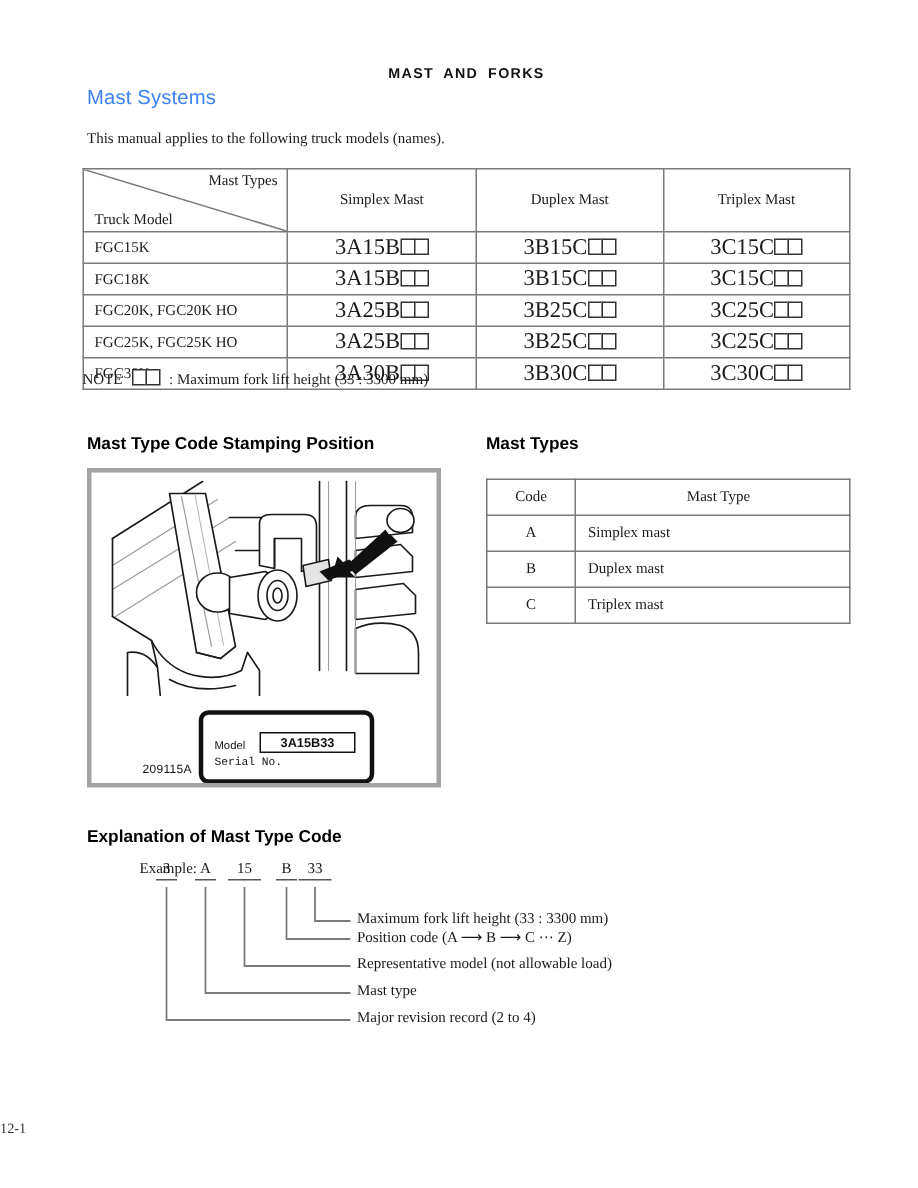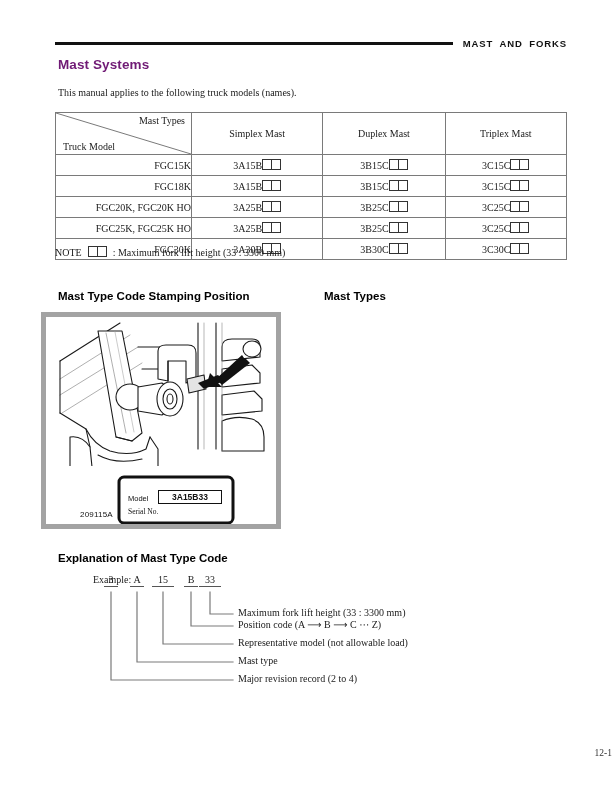--- a/index.html
+++ b/index.html
@@ -27,6 +27,7 @@
     display: flex;
     align-items: center;
     gap: 10px;
+    flex-direction: column;
   }
   .header-rule {
     flex: 1 1 auto;

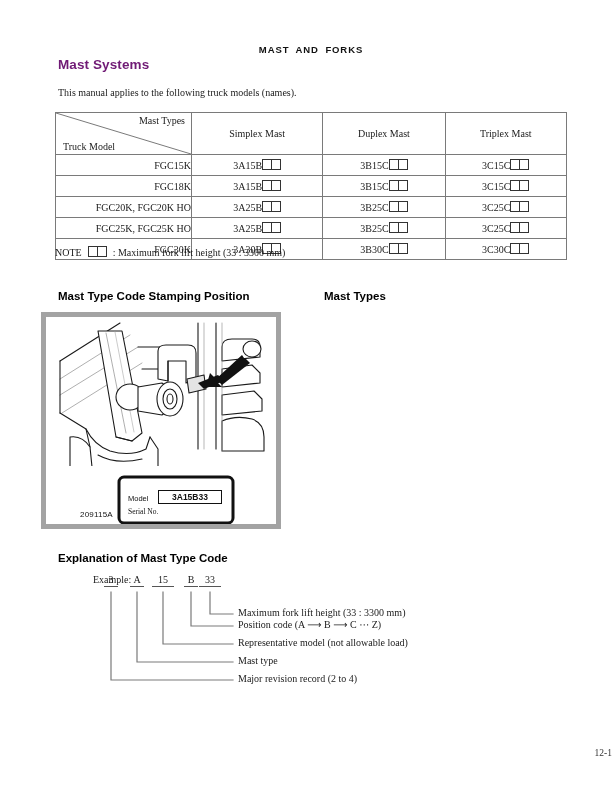--- a/index.html
+++ b/index.html
@@ -49,9 +49,9 @@
   .h1 {
     position: absolute;
     font-family: "Liberation Sans", sans-serif;
-    font-weight: bold;
+    font-weight: normal;
     font-size: 13.5px;
-    color: #701a75;
+    color: #3b82f6;
     letter-spacing: 0.1px;
     white-space: nowrap;
   }

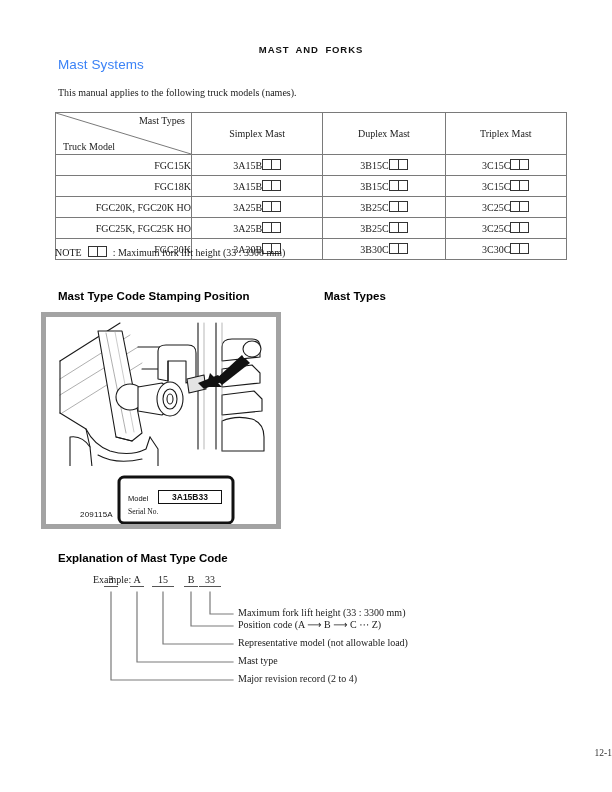--- a/index.html
+++ b/index.html
@@ -118,7 +118,7 @@
     font-size: 10px;
   }
   .model-table .rowhead {
-    text-align: right;
+    text-align: left;
     padding-left: 7px;
     font-size: 10px;
   }

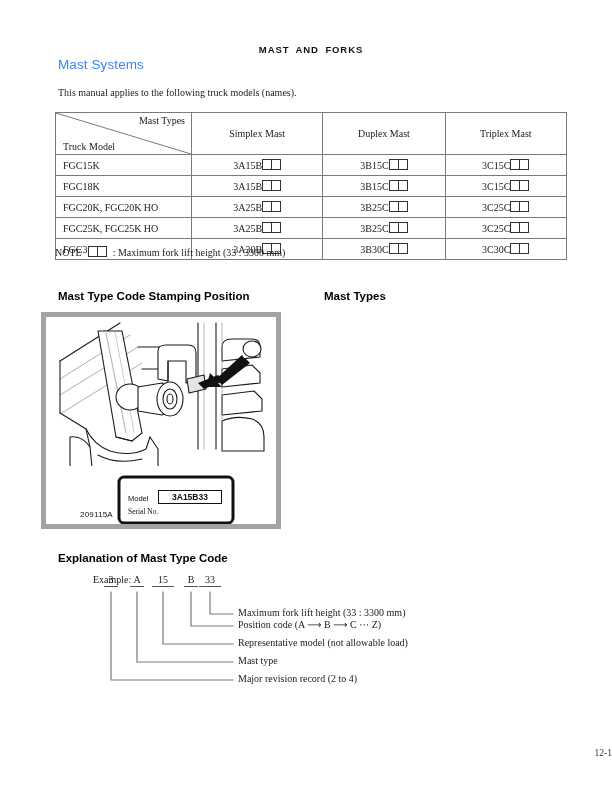--- a/index.html
+++ b/index.html
@@ -124,7 +124,7 @@
   }
   .model-table .ccell {
     text-align: center;
-    font-size: 10px;
+    font-size: 15px;
   }
   .sqbox {
     display: inline-block;

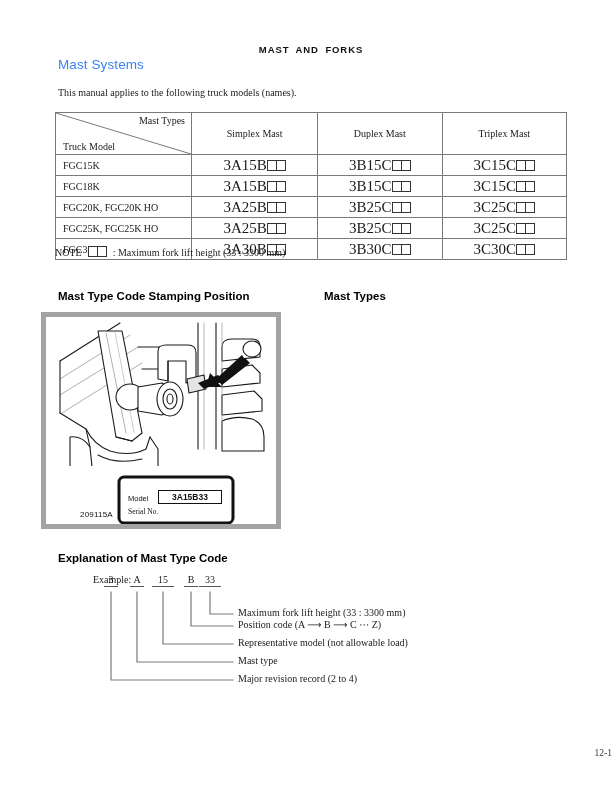--- a/index.html
+++ b/index.html
@@ -383,6 +383,26 @@
     <div class="fig-label">209115A</div>
   </div>
 
+  <table class="types-table">
+    <tbody>
+      <tr>
+        <td class="code-col th-center">Code</td>
+        <td class="type-col th-center">Mast Type</td>
+      </tr>
+      <tr>
+        <td class="code-col">A</td>
+        <td class="type-col">Simplex mast</td>
+      </tr>
+      <tr>
+        <td class="code-col">B</td>
+        <td class="type-col">Duplex mast</td>
+      </tr>
+      <tr>
+        <td class="code-col">C</td>
+        <td class="type-col">Triplex mast</td>
+      </tr>
+    </tbody>
+  </table>
 
   <div class="h2" style="left:58px; top:552px;">Explanation of Mast Type Code</div>
 

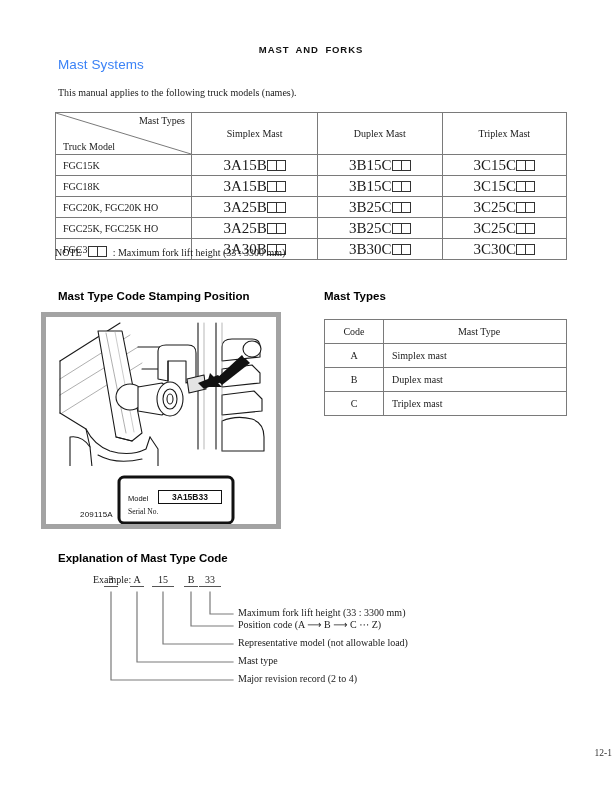--- a/index.html
+++ b/index.html
@@ -175,11 +175,11 @@
   
   .figure-box {
     position: absolute;
-    left: 41px;
+    left: 58px;
     top: 312px;
     width: 230px;
     height: 207px;
-    border: 5px solid #a3a3a3;
+    border: 3px solid #a3a3a3;
     background: #ffffff;
     overflow: hidden;
   }

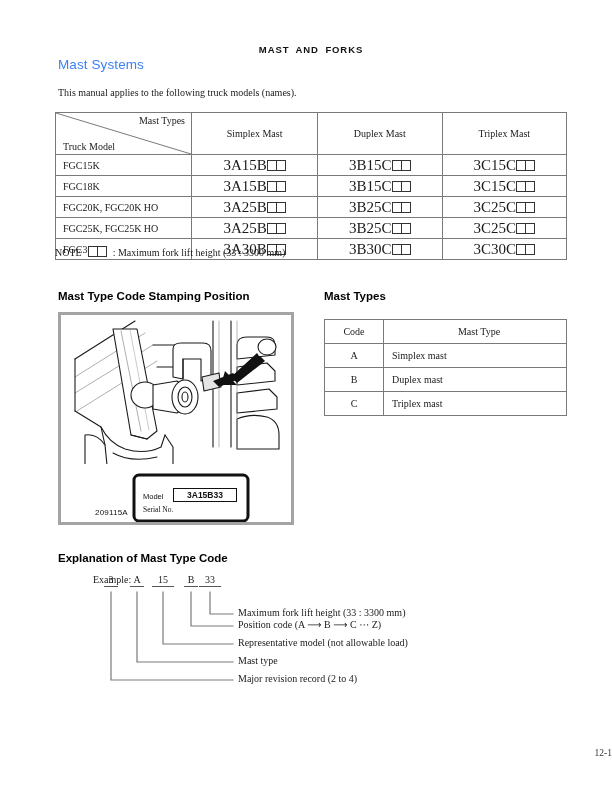--- a/index.html
+++ b/index.html
@@ -378,7 +378,7 @@
     <div style="position:absolute; left:112px; top:173px; width:62px; height:12px; border:1.4px solid #111; background:#fff;">
       <span style="display:block; text-align:center; font-family:'Liberation Sans', sans-serif; font-size:8.5px; font-weight:bold; line-height:12px; color:#111;">3A15B33</span>
     </div>
-    <div style="position:absolute; left:82px; top:190px; font-family:Liberation Serif, serif; font-size:7.5px; color:#111;">Serial No.</div>
+    <div style="position:absolute; left:82px; top:190px; font-family:Liberation Mono, monospace; font-size:7.5px; color:#111;">Serial No.</div>
 
     <div class="fig-label">209115A</div>
   </div>

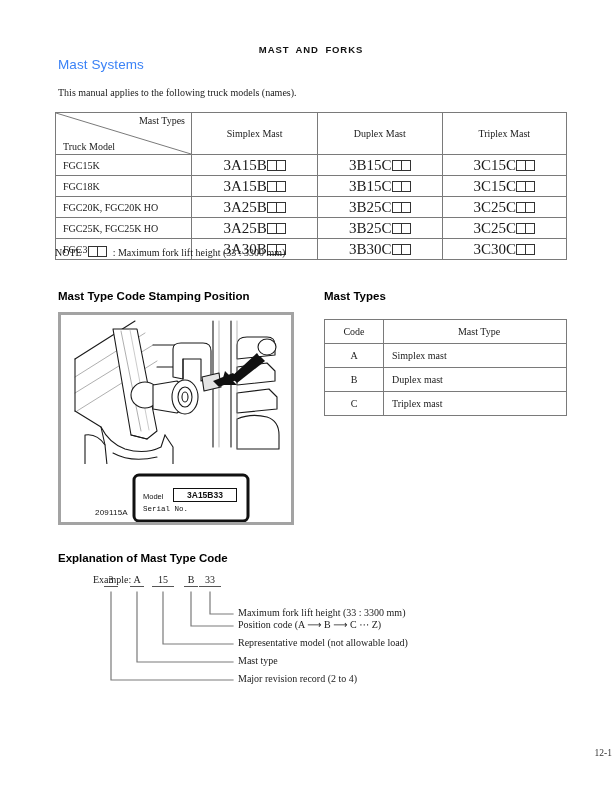--- a/index.html
+++ b/index.html
@@ -236,7 +236,7 @@
     left: 0;
     right: 0;
     top: 748px;
-    text-align: right;
+    text-align: left;
     font-family: "Liberation Serif", serif;
     font-size: 9.5px;
     color: #333333;

